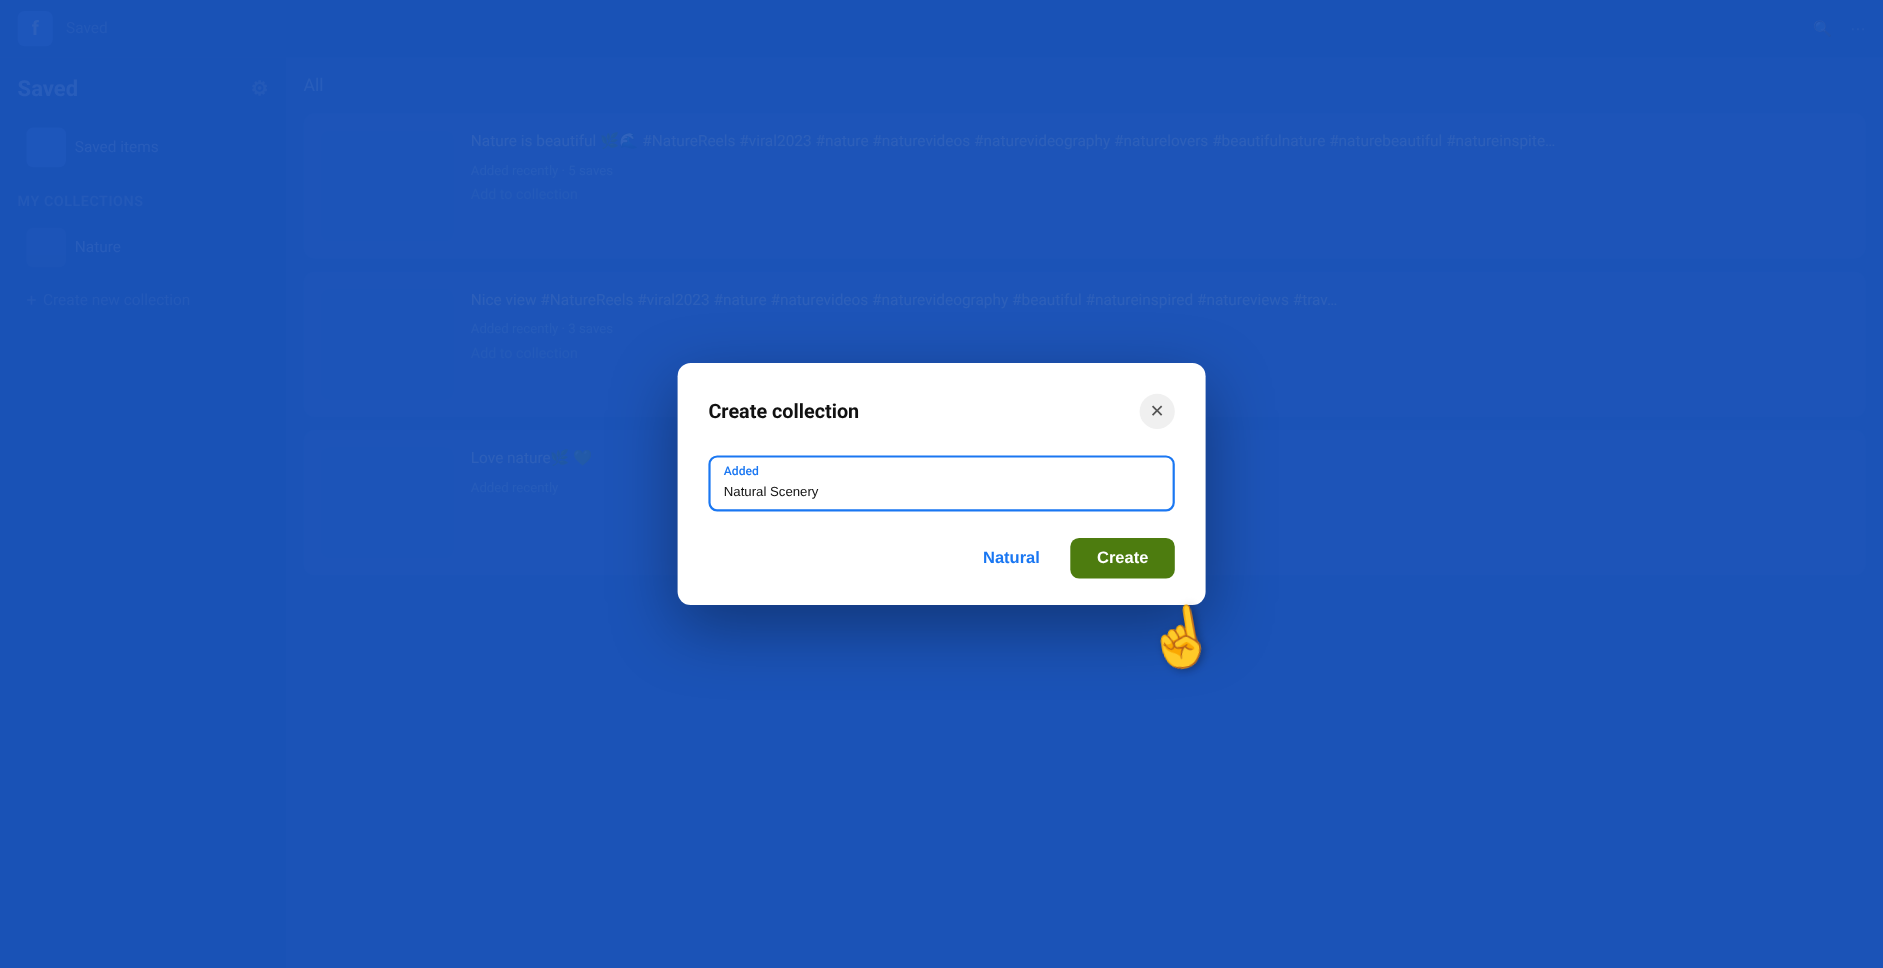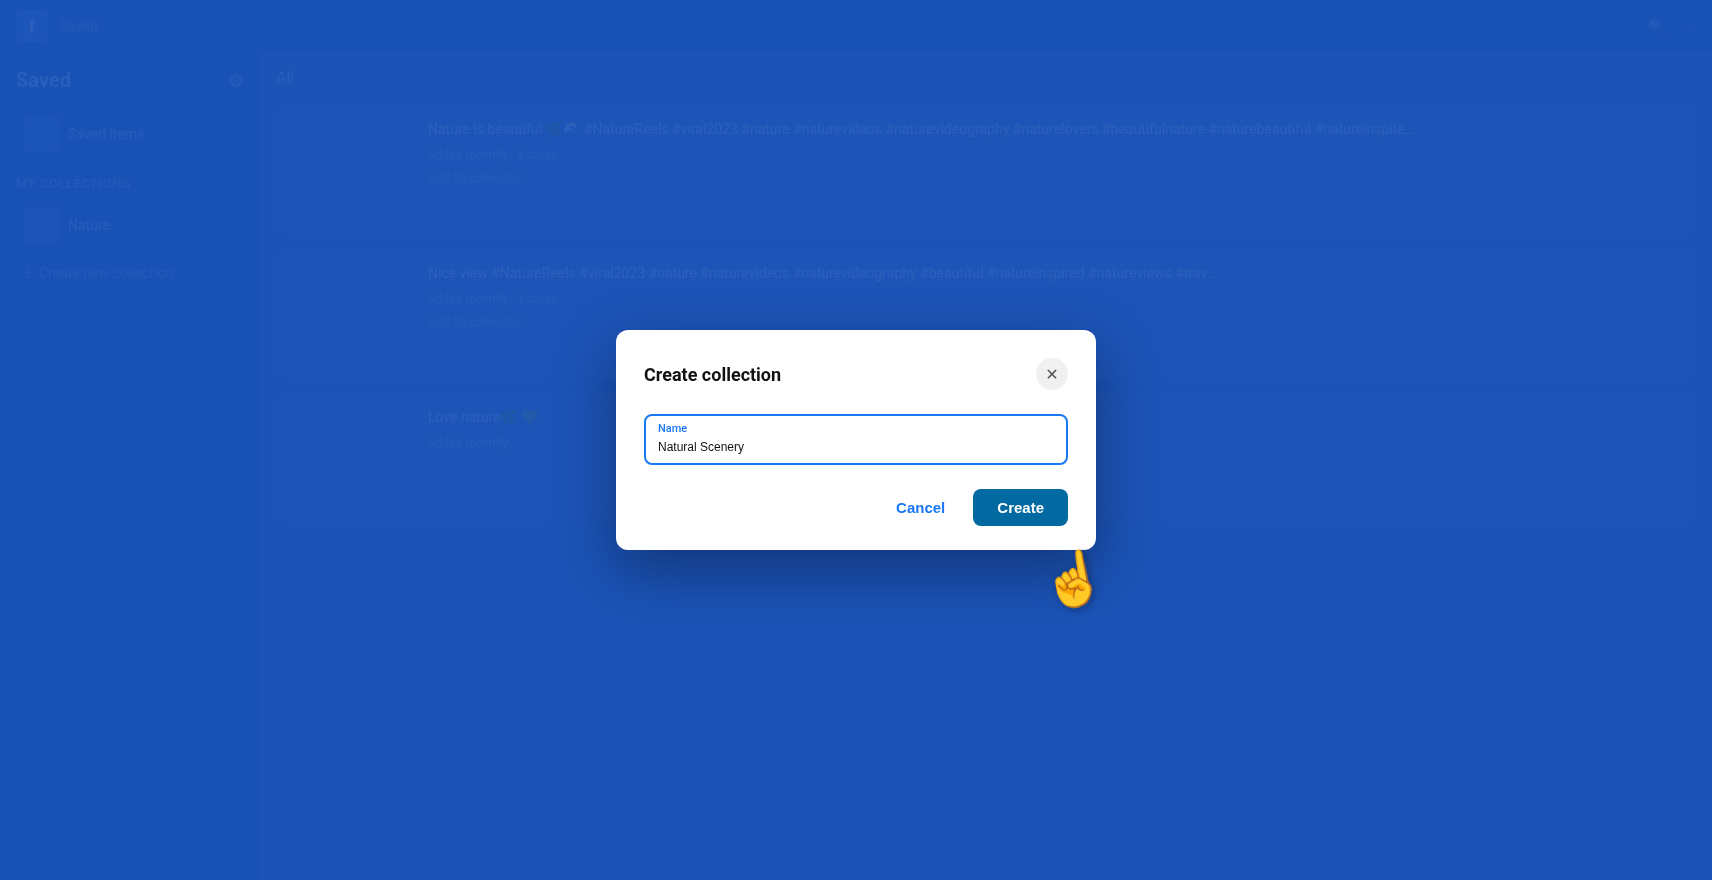--- a/index.html
+++ b/index.html
@@ -385,7 +385,7 @@
     </div>
 
     <div class="input-wrapper">
-      <span class="input-label">Name</span>
+      <span class="input-label">Added</span>
       <input class="modal-input" type="text" value="Natural Scenery" style="">
     </div>
 

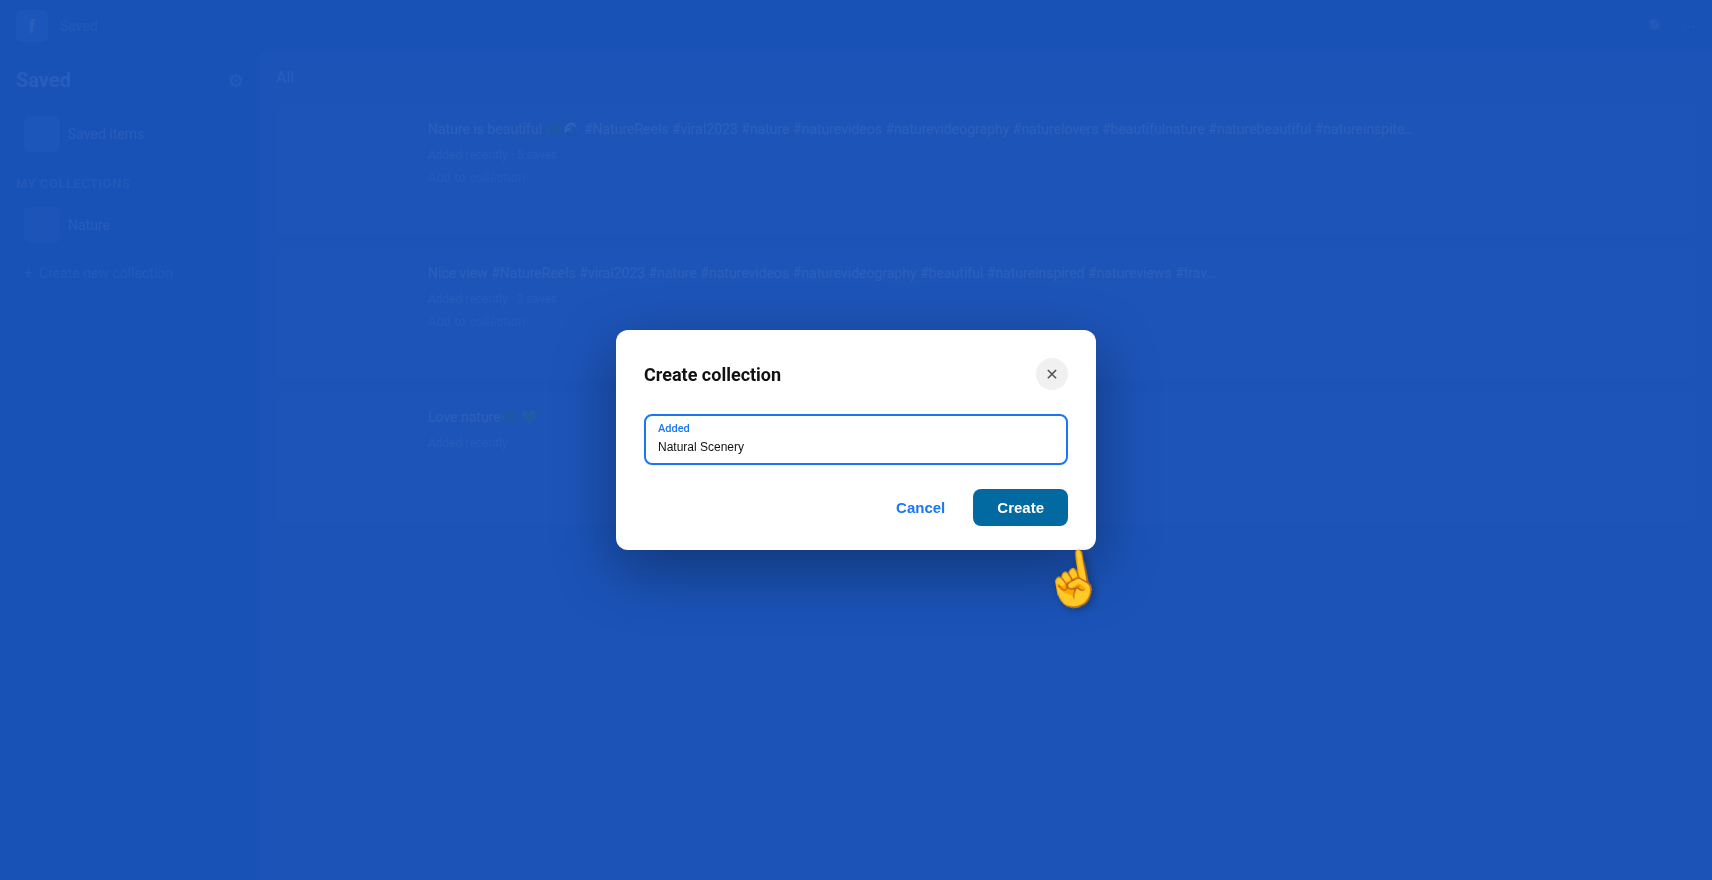--- a/index.html
+++ b/index.html
@@ -390,7 +390,7 @@
     </div>
 
     <div class="modal-actions">
-      <button class="cancel-btn">Cancel</button>
+      <button class="cancel-btn">Natural</button>
       <button class="create-btn">Create</button>
     </div>
 

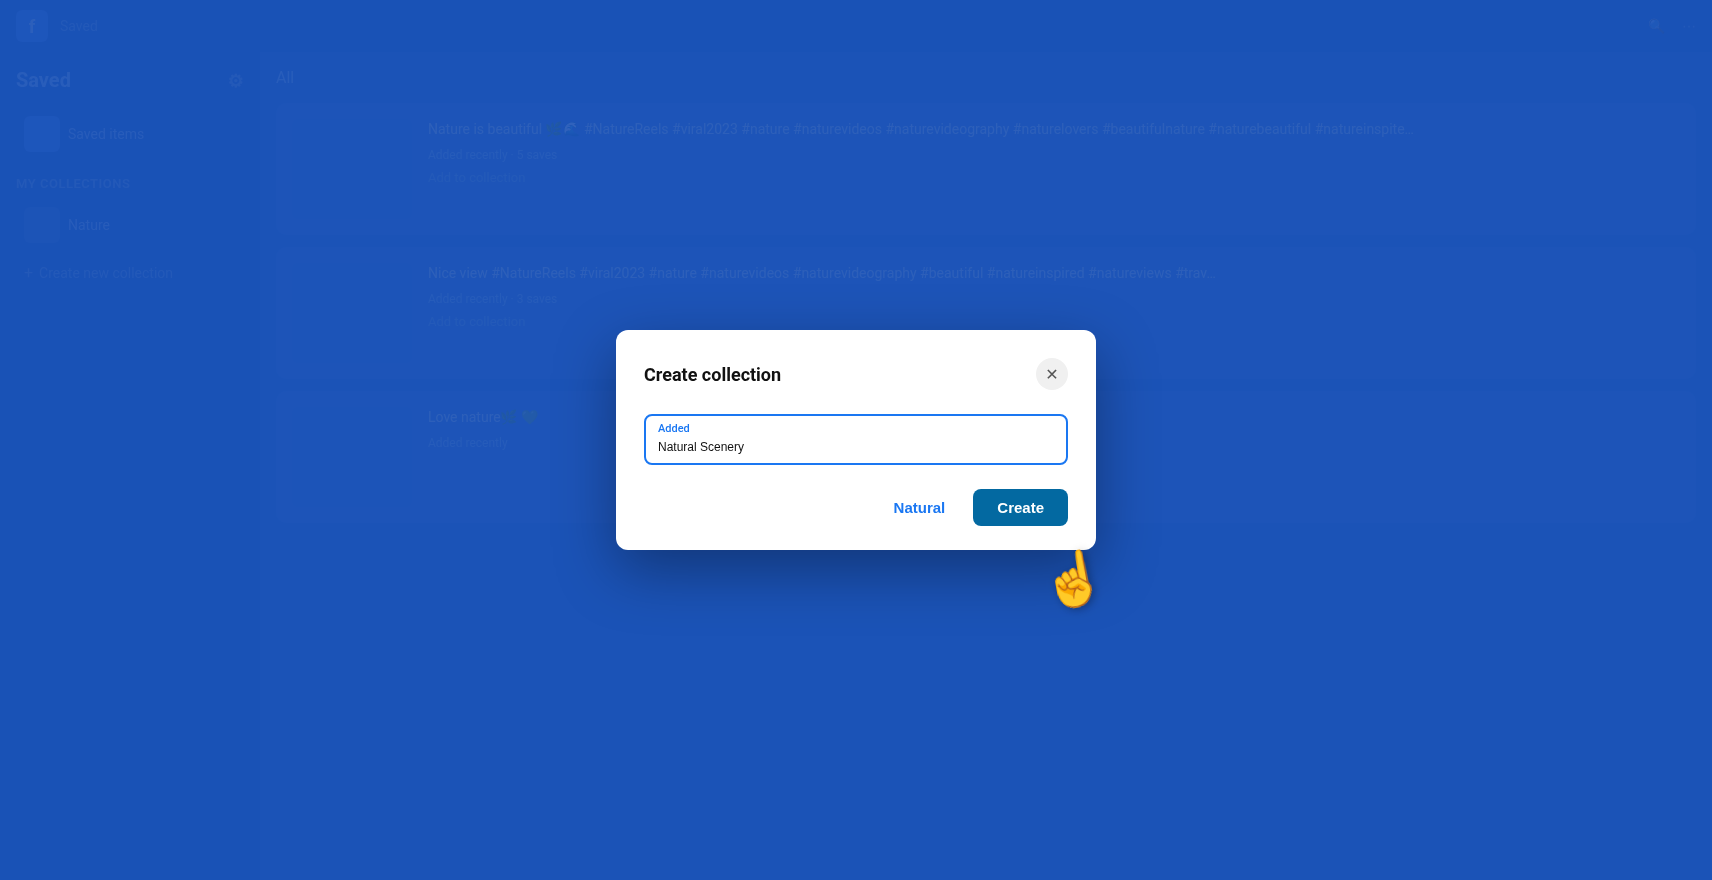--- a/index.html
+++ b/index.html
@@ -275,7 +275,7 @@
       padding: 8px 16px;
     }
     .create-btn {
-      background: #0369a1;
+      background: #4d7c0f;
       color: white;
       border: none;
       border-radius: 8px;

